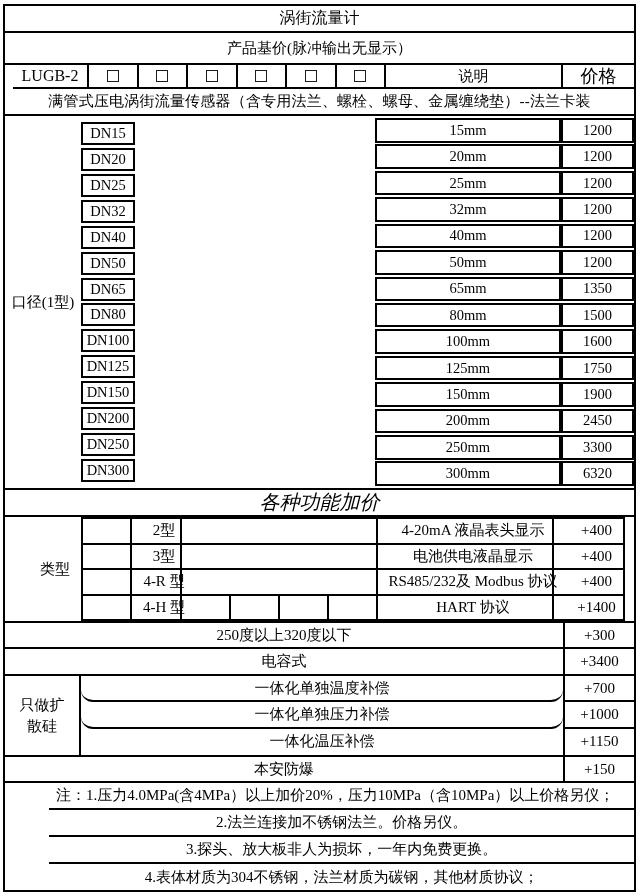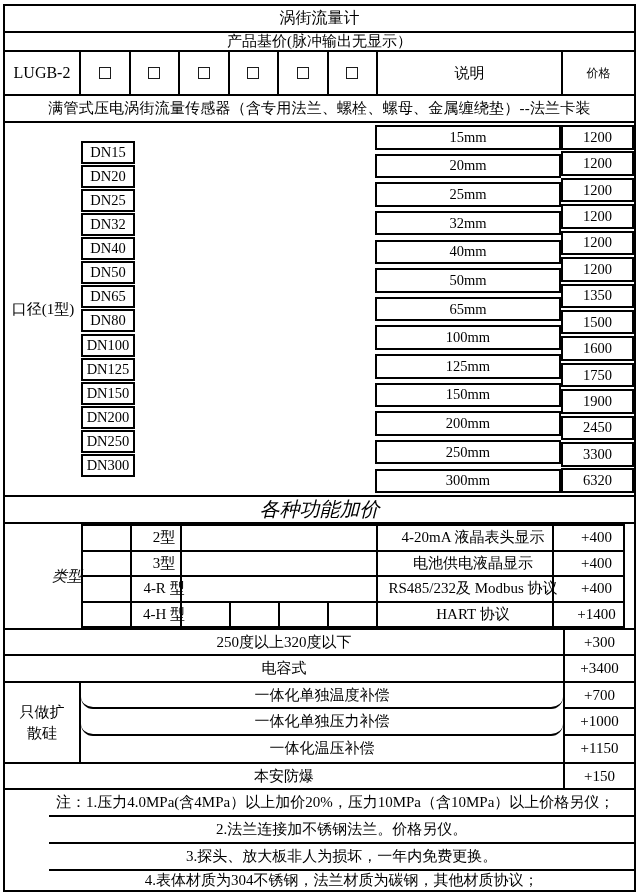--- a/index.html
+++ b/index.html
@@ -13,7 +13,7 @@
   .center { display:flex; align-items:center; justify-content:center; }
   
   .row-title   { height:27px; font-size:16px; }
-  .row-subtitle{ height:19px; font-size:15px; }
+  .row-subtitle{ height:32px; font-size:15px; }
   .row-model   { height:44px; display:flex; }
   .row-model > div { border-right:2px solid #000; display:flex; align-items:center; justify-content:center; }
   .cell-model  { width:76px;  font-size:16px; }

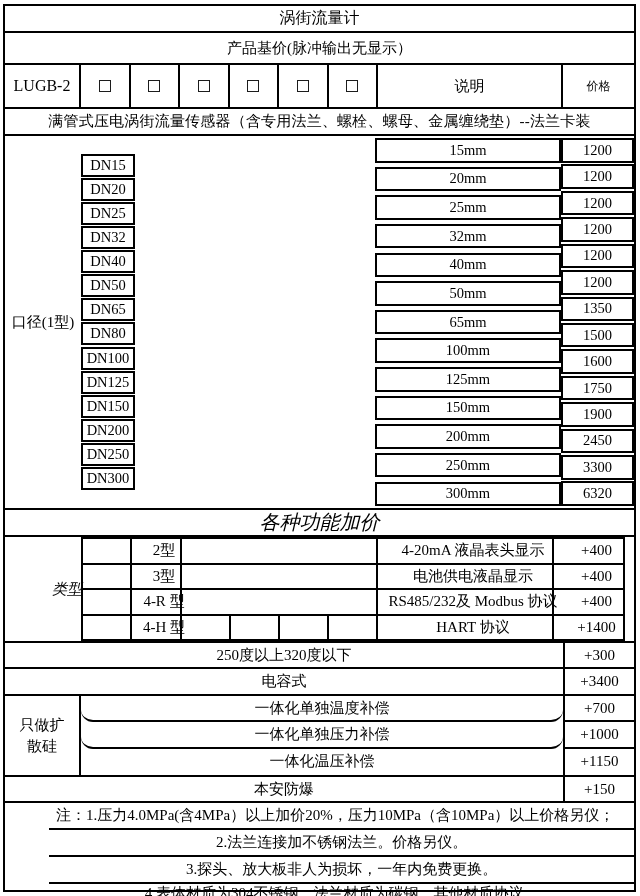--- a/index.html
+++ b/index.html
@@ -14,7 +14,7 @@
   
   .row-title   { height:27px; font-size:16px; }
   .row-subtitle{ height:32px; font-size:15px; }
-  .row-model   { height:44px; display:flex; }
+  .row-model   { height:24px; display:flex;margin-left:8px; }
   .row-model > div { border-right:2px solid #000; display:flex; align-items:center; justify-content:center; }
   .cell-model  { width:76px;  font-size:16px; }
   .cell-cbx    { width:49.5px; }

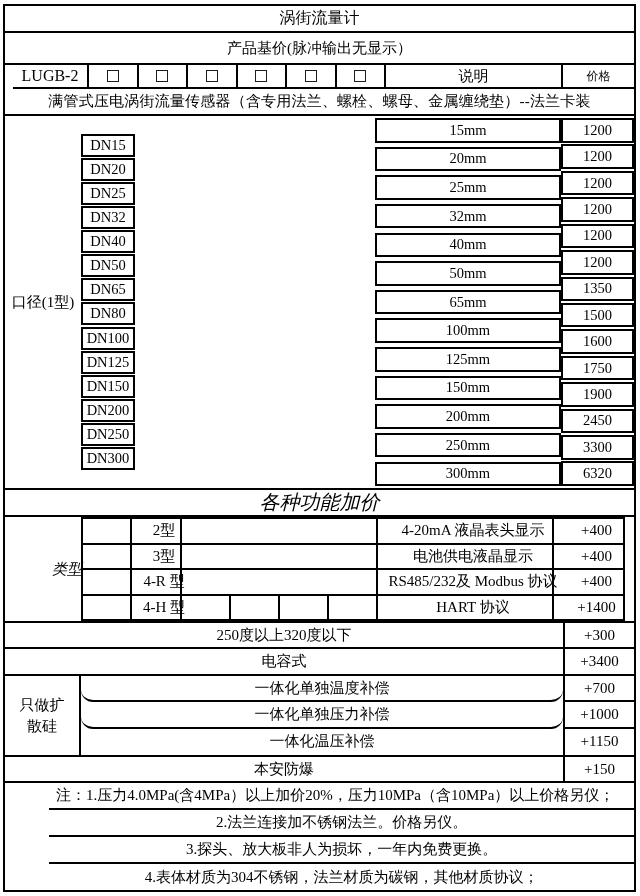--- a/index.html
+++ b/index.html
@@ -19,7 +19,7 @@
   .cell-model  { width:76px;  font-size:16px; }
   .cell-cbx    { width:49.5px; }
   .cell-deschead { flex:1; font-size:15px; }
-  .cell-pricehead{ width:71px; font-size:12px; border-right:none !important; }
+  .cell-pricehead{ width:71px; font-size:18px; border-right:none !important; }
   .cbx { display:inline-block; width:12px; height:12px; border:1.5px solid #1c1c1c; background:#fff; }
   .row-sensor { height:27px; font-size:15px; letter-spacing:0.2px; }
   

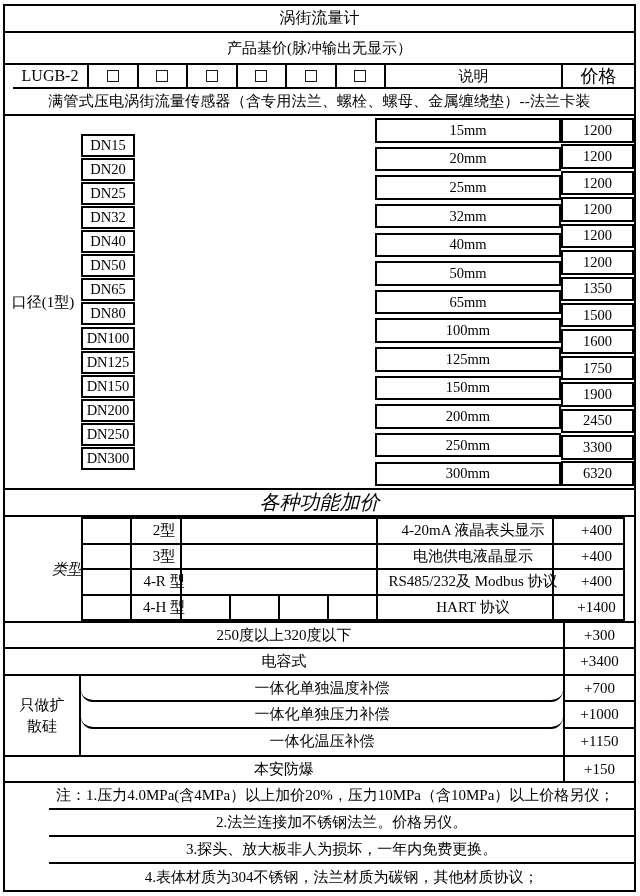--- a/index.html
+++ b/index.html
@@ -25,7 +25,7 @@
   
   .dn-sect { height:374px; display:flex; }
   .dn-label-col { width:76px; display:flex; align-items:center; justify-content:center; font-size:15px; }
-  .dn-col   { width:54px;  display:flex; flex-direction:column; justify-content:space-between; padding:18px 0; }
+  .dn-col   { width:54px;  display:flex; flex-direction:column; justify-content:space-between; padding:6px 0; }
   .dn-spacer{ flex:1; }
   .dd-col   { width:186px; display:flex; flex-direction:column; justify-content:space-between; padding:2px 0; }
   .dp-col   { width:73px;  display:flex; flex-direction:column; justify-content:space-between; padding:2px 0; }

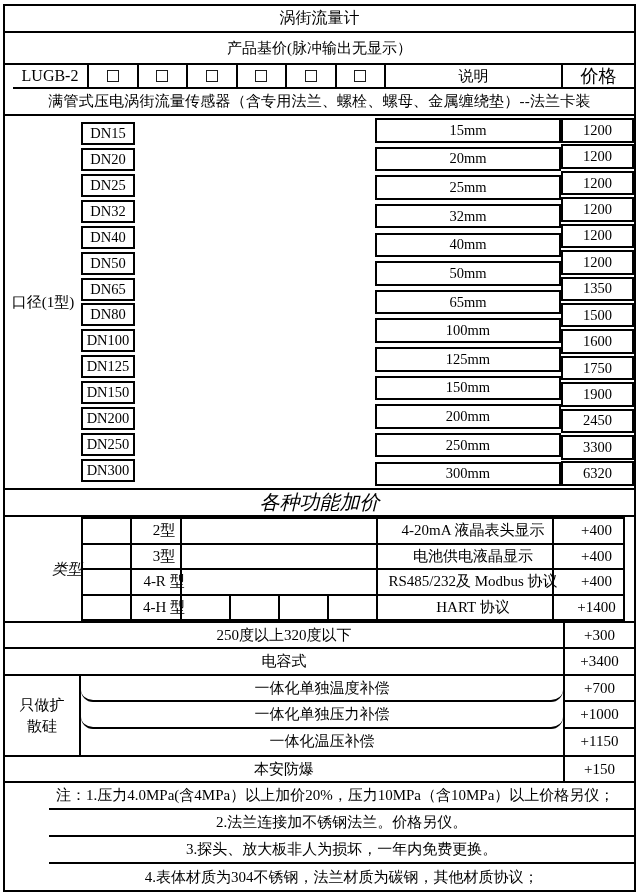--- a/index.html
+++ b/index.html
@@ -191,6 +191,9 @@
           <span>65mm</span>
         </div>
 
+        <div class="cellbox dd-box">
+          <span>80mm</span>
+        </div>
 
         <div class="cellbox dd-box">
           <span>100mm</span>

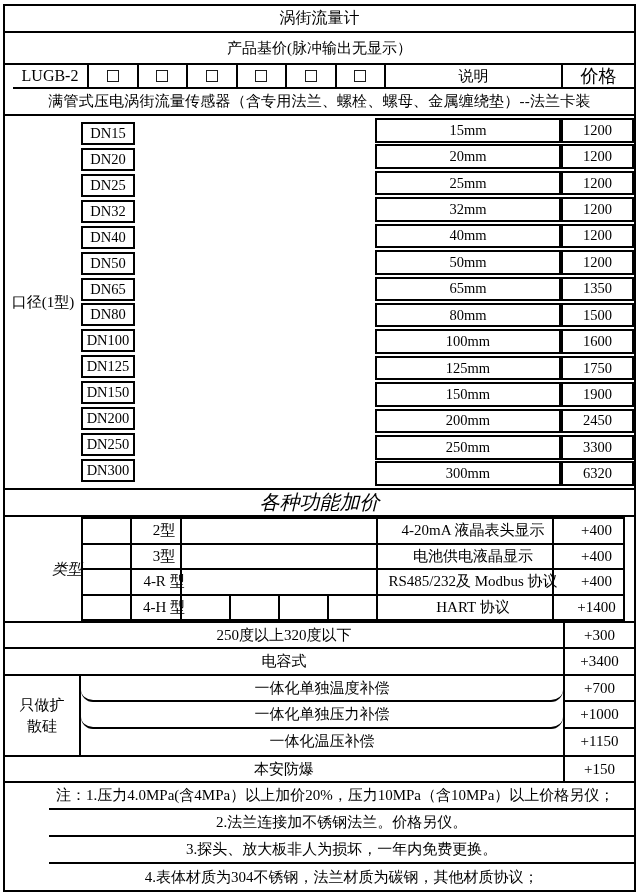--- a/index.html
+++ b/index.html
@@ -36,7 +36,7 @@
   .row-features { height:27px; font-size:20px;font-style:italic; }
   
   .type-sect { height:106px; position:relative; display:flex; flex-direction:column; }
-  .type-label { position:absolute; left:16px; top:0; width:92px; height:100%; display:flex; align-items:center; justify-content:center; font-size:15px;font-style:italic; }
+  .type-label { position:absolute; left:4px; top:0; width:92px; height:100%; display:flex; align-items:center; justify-content:center; font-size:15px; }
   .type-row { height:28px; display:flex; }
   .type-row + .type-row { margin-top:-2px; }
   .t-spacer { width:76px; }

